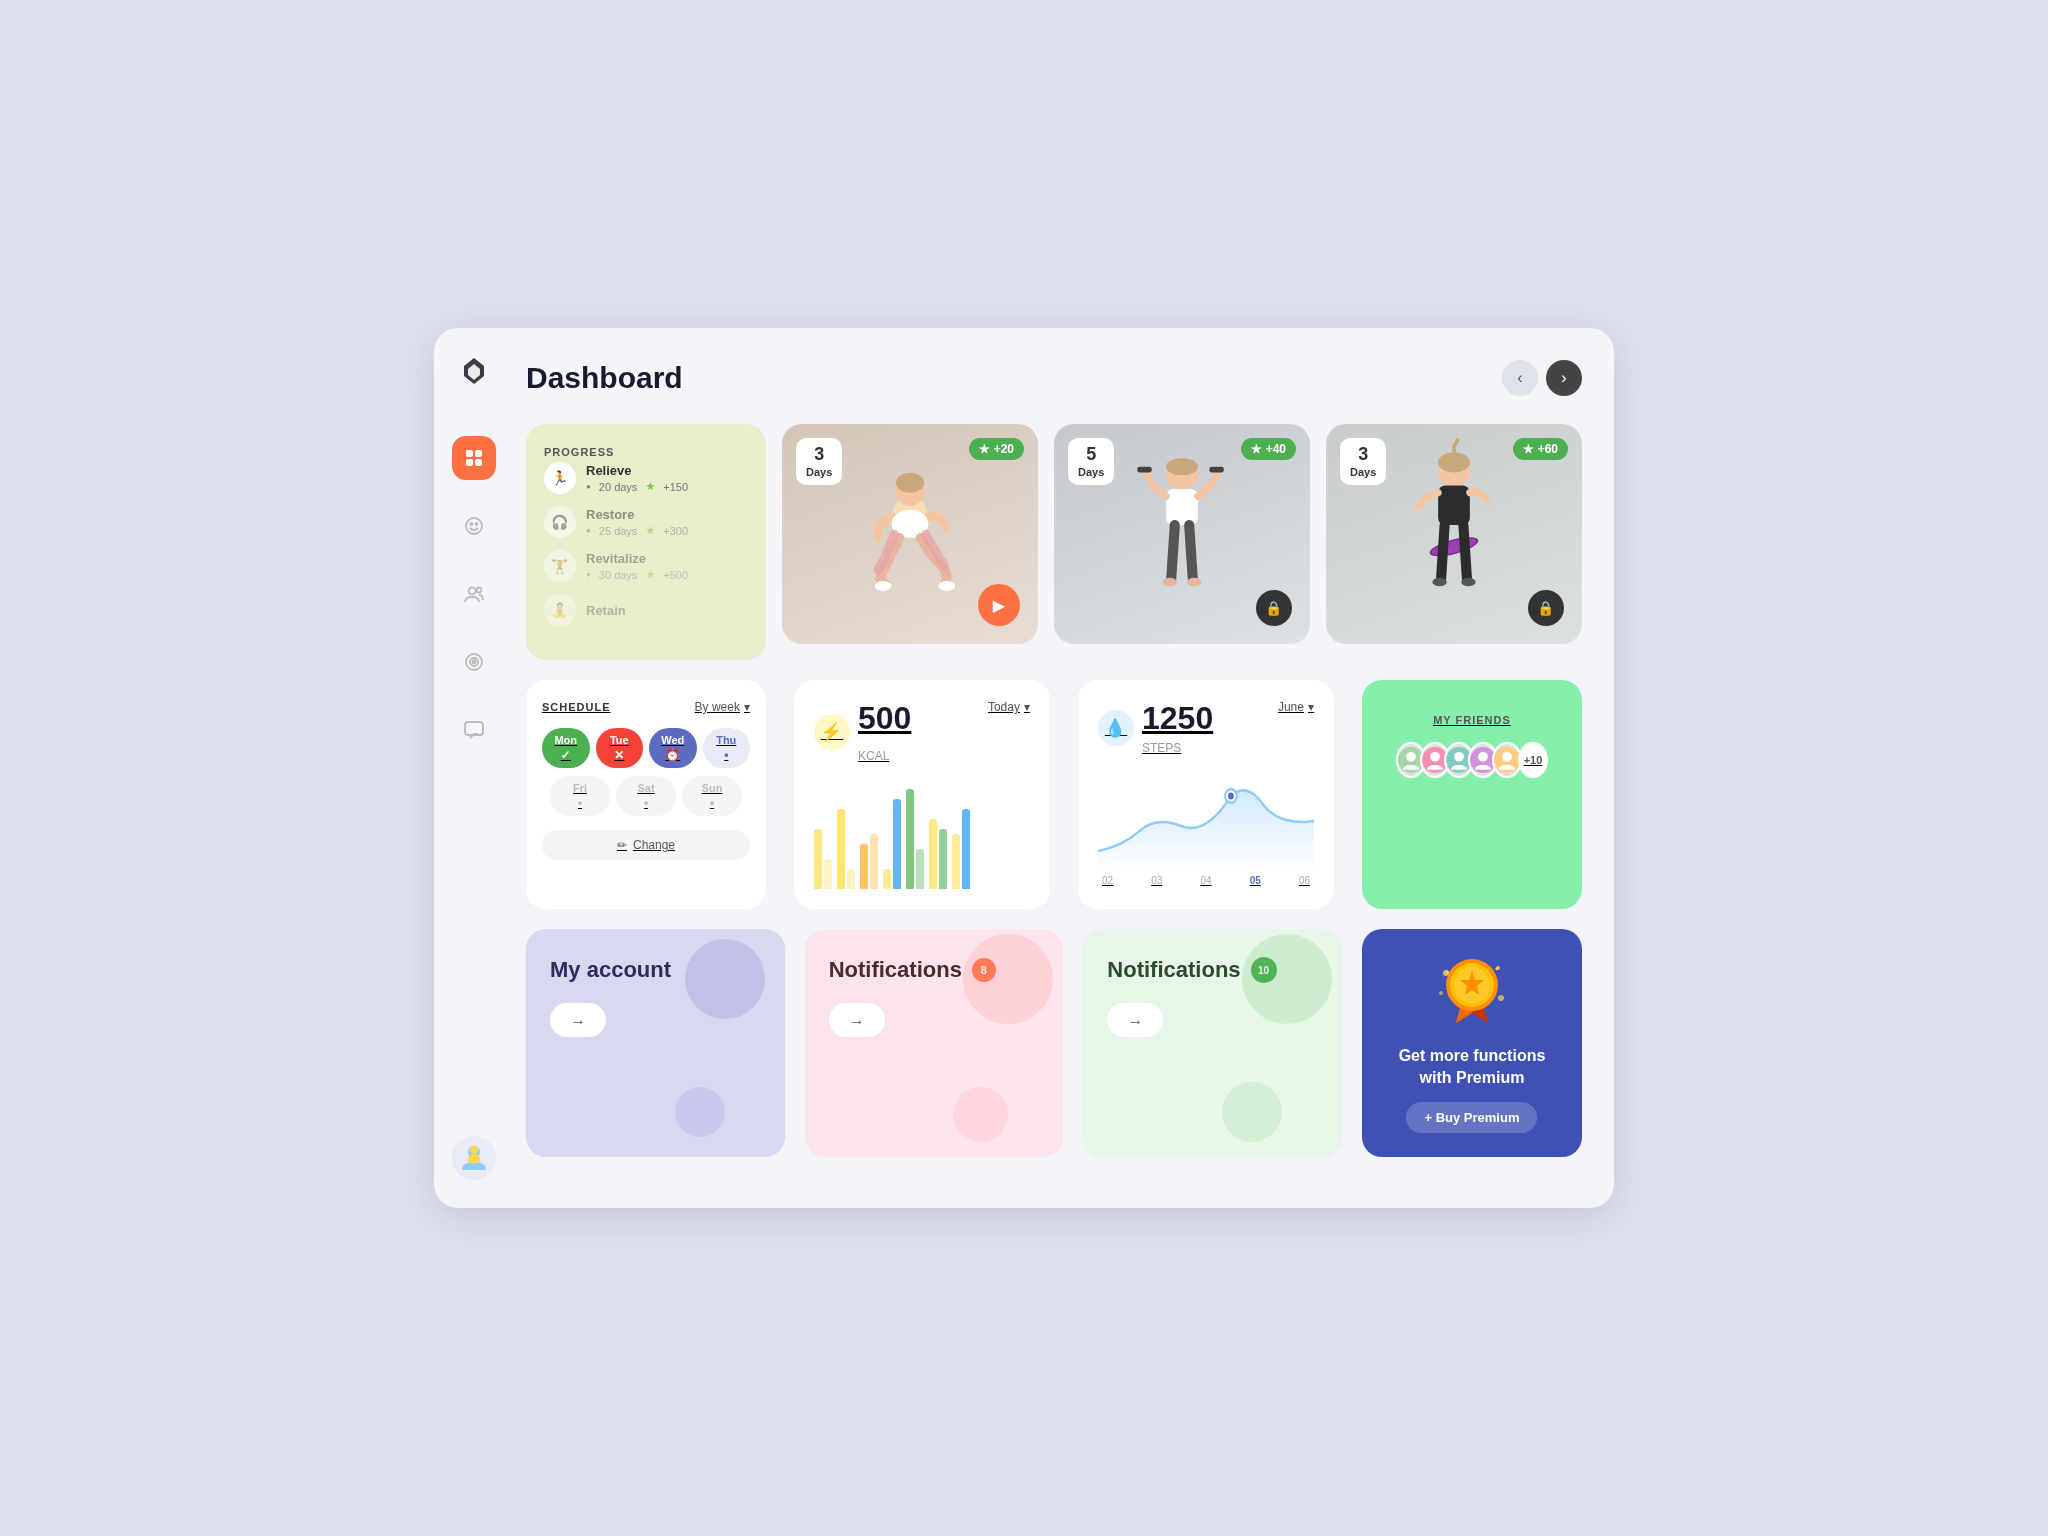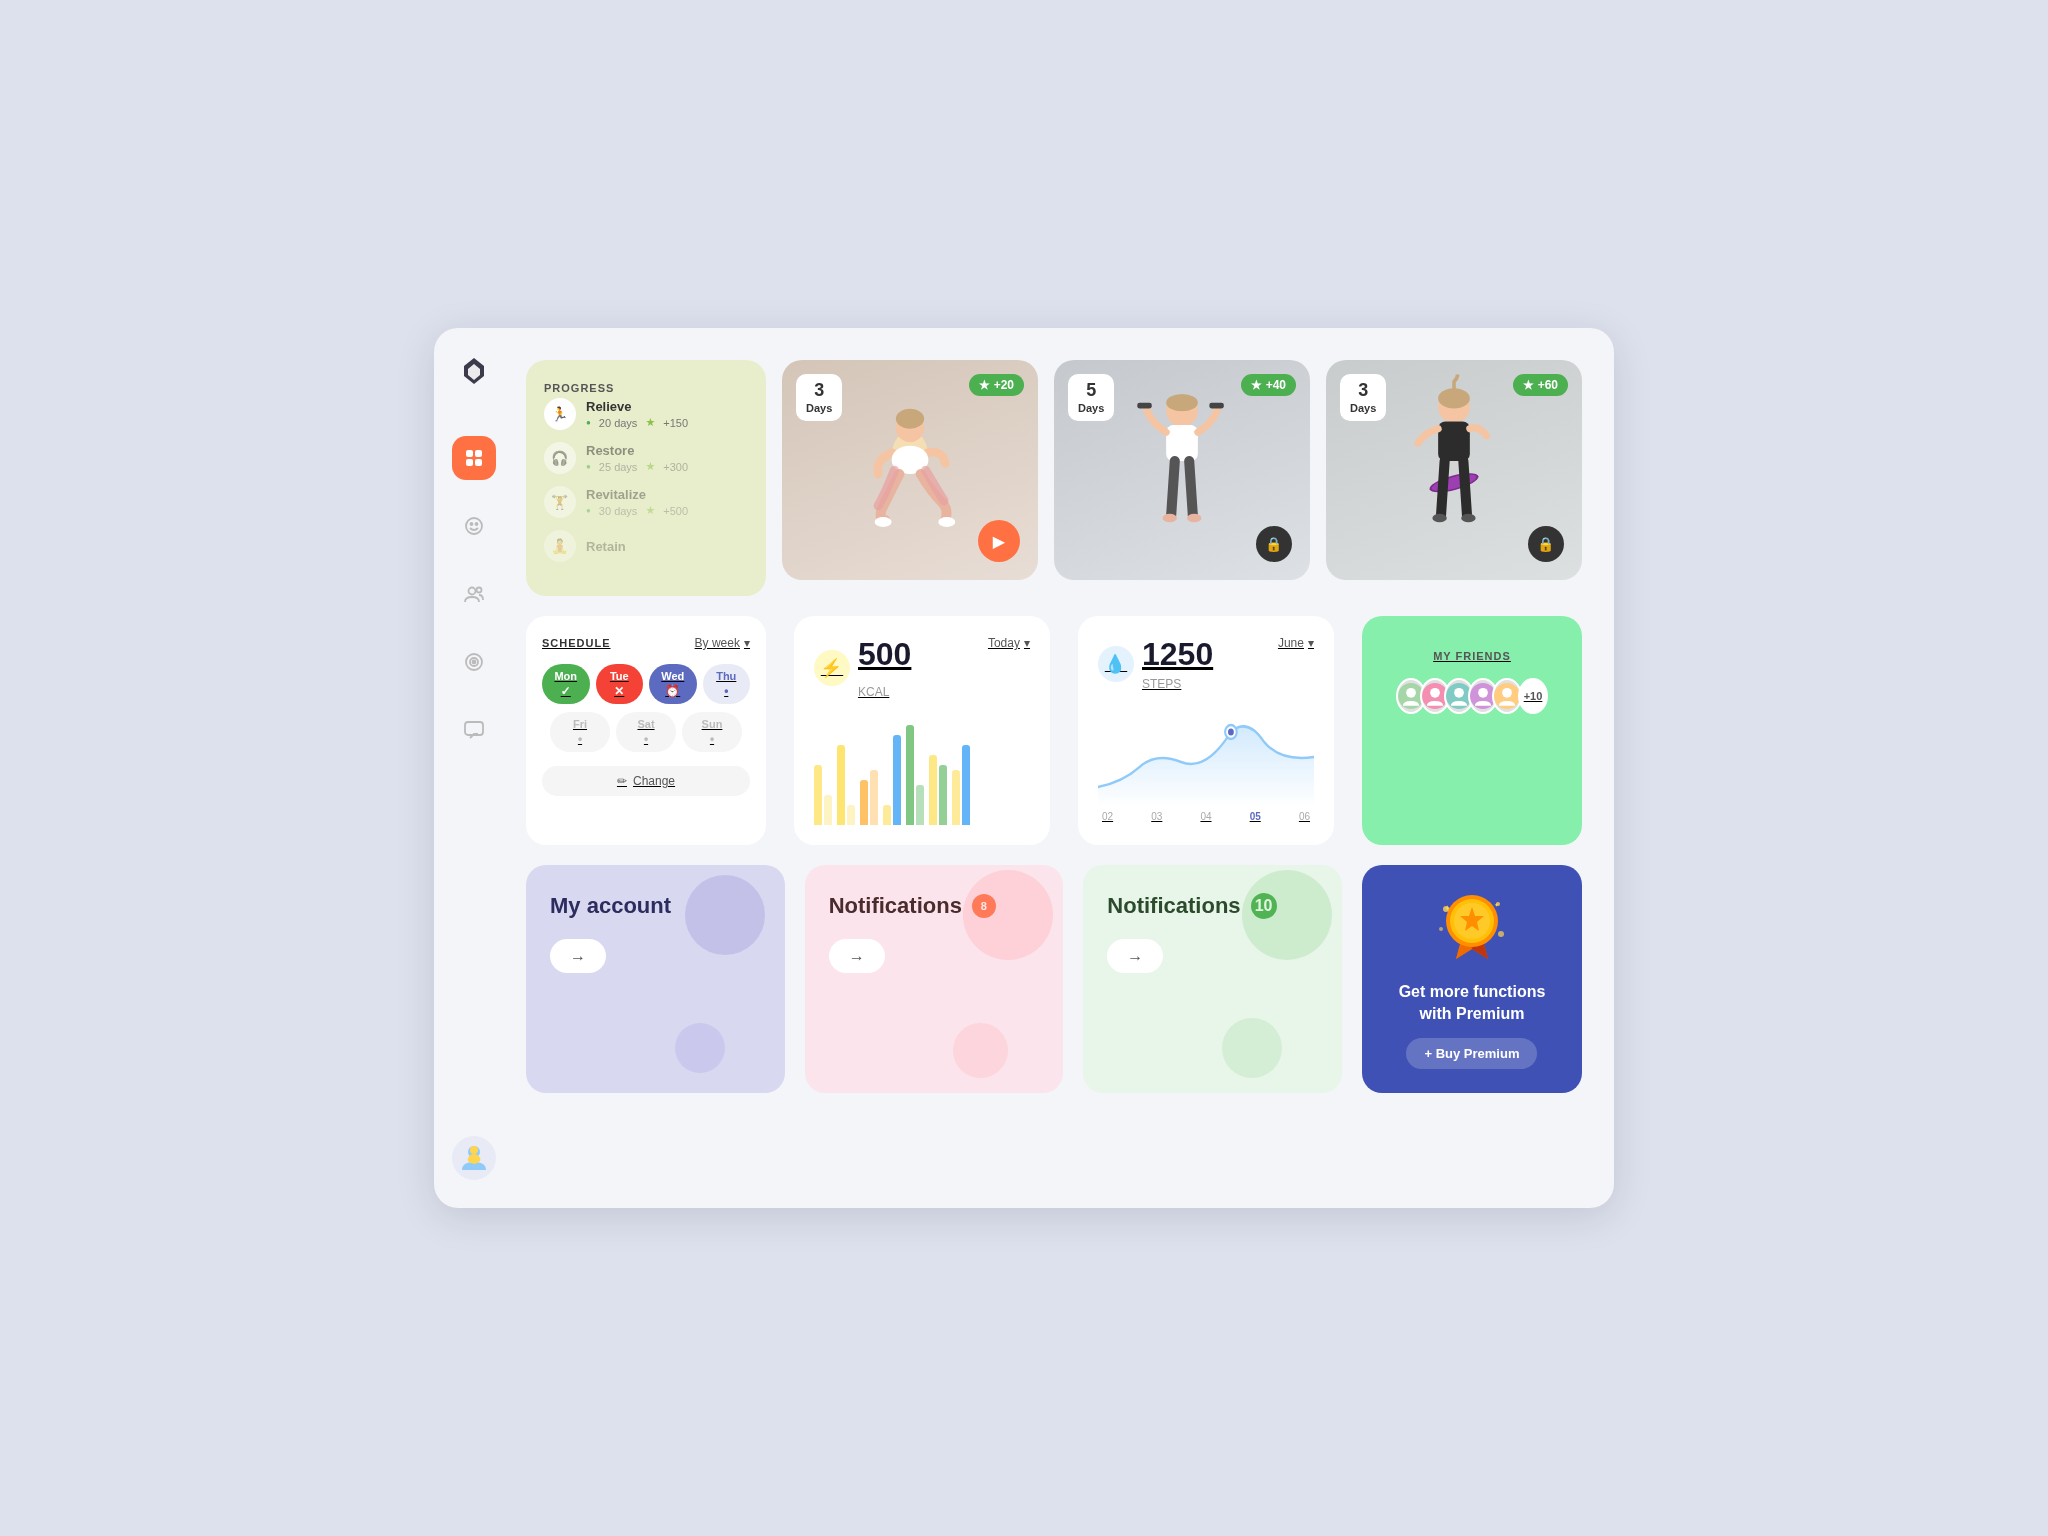--- a/index.html
+++ b/index.html
@@ -661,6 +661,13 @@
 
   <div class="main">
 
+    <div class="header">
+      <h1 class="header-title">Dashboard</h1>
+      <div class="nav-btns">
+        <button class="nav-btn">‹</button>
+        <button class="nav-btn active">›</button>
+      </div>
+    </div>
 
     <div class="top-row">
 

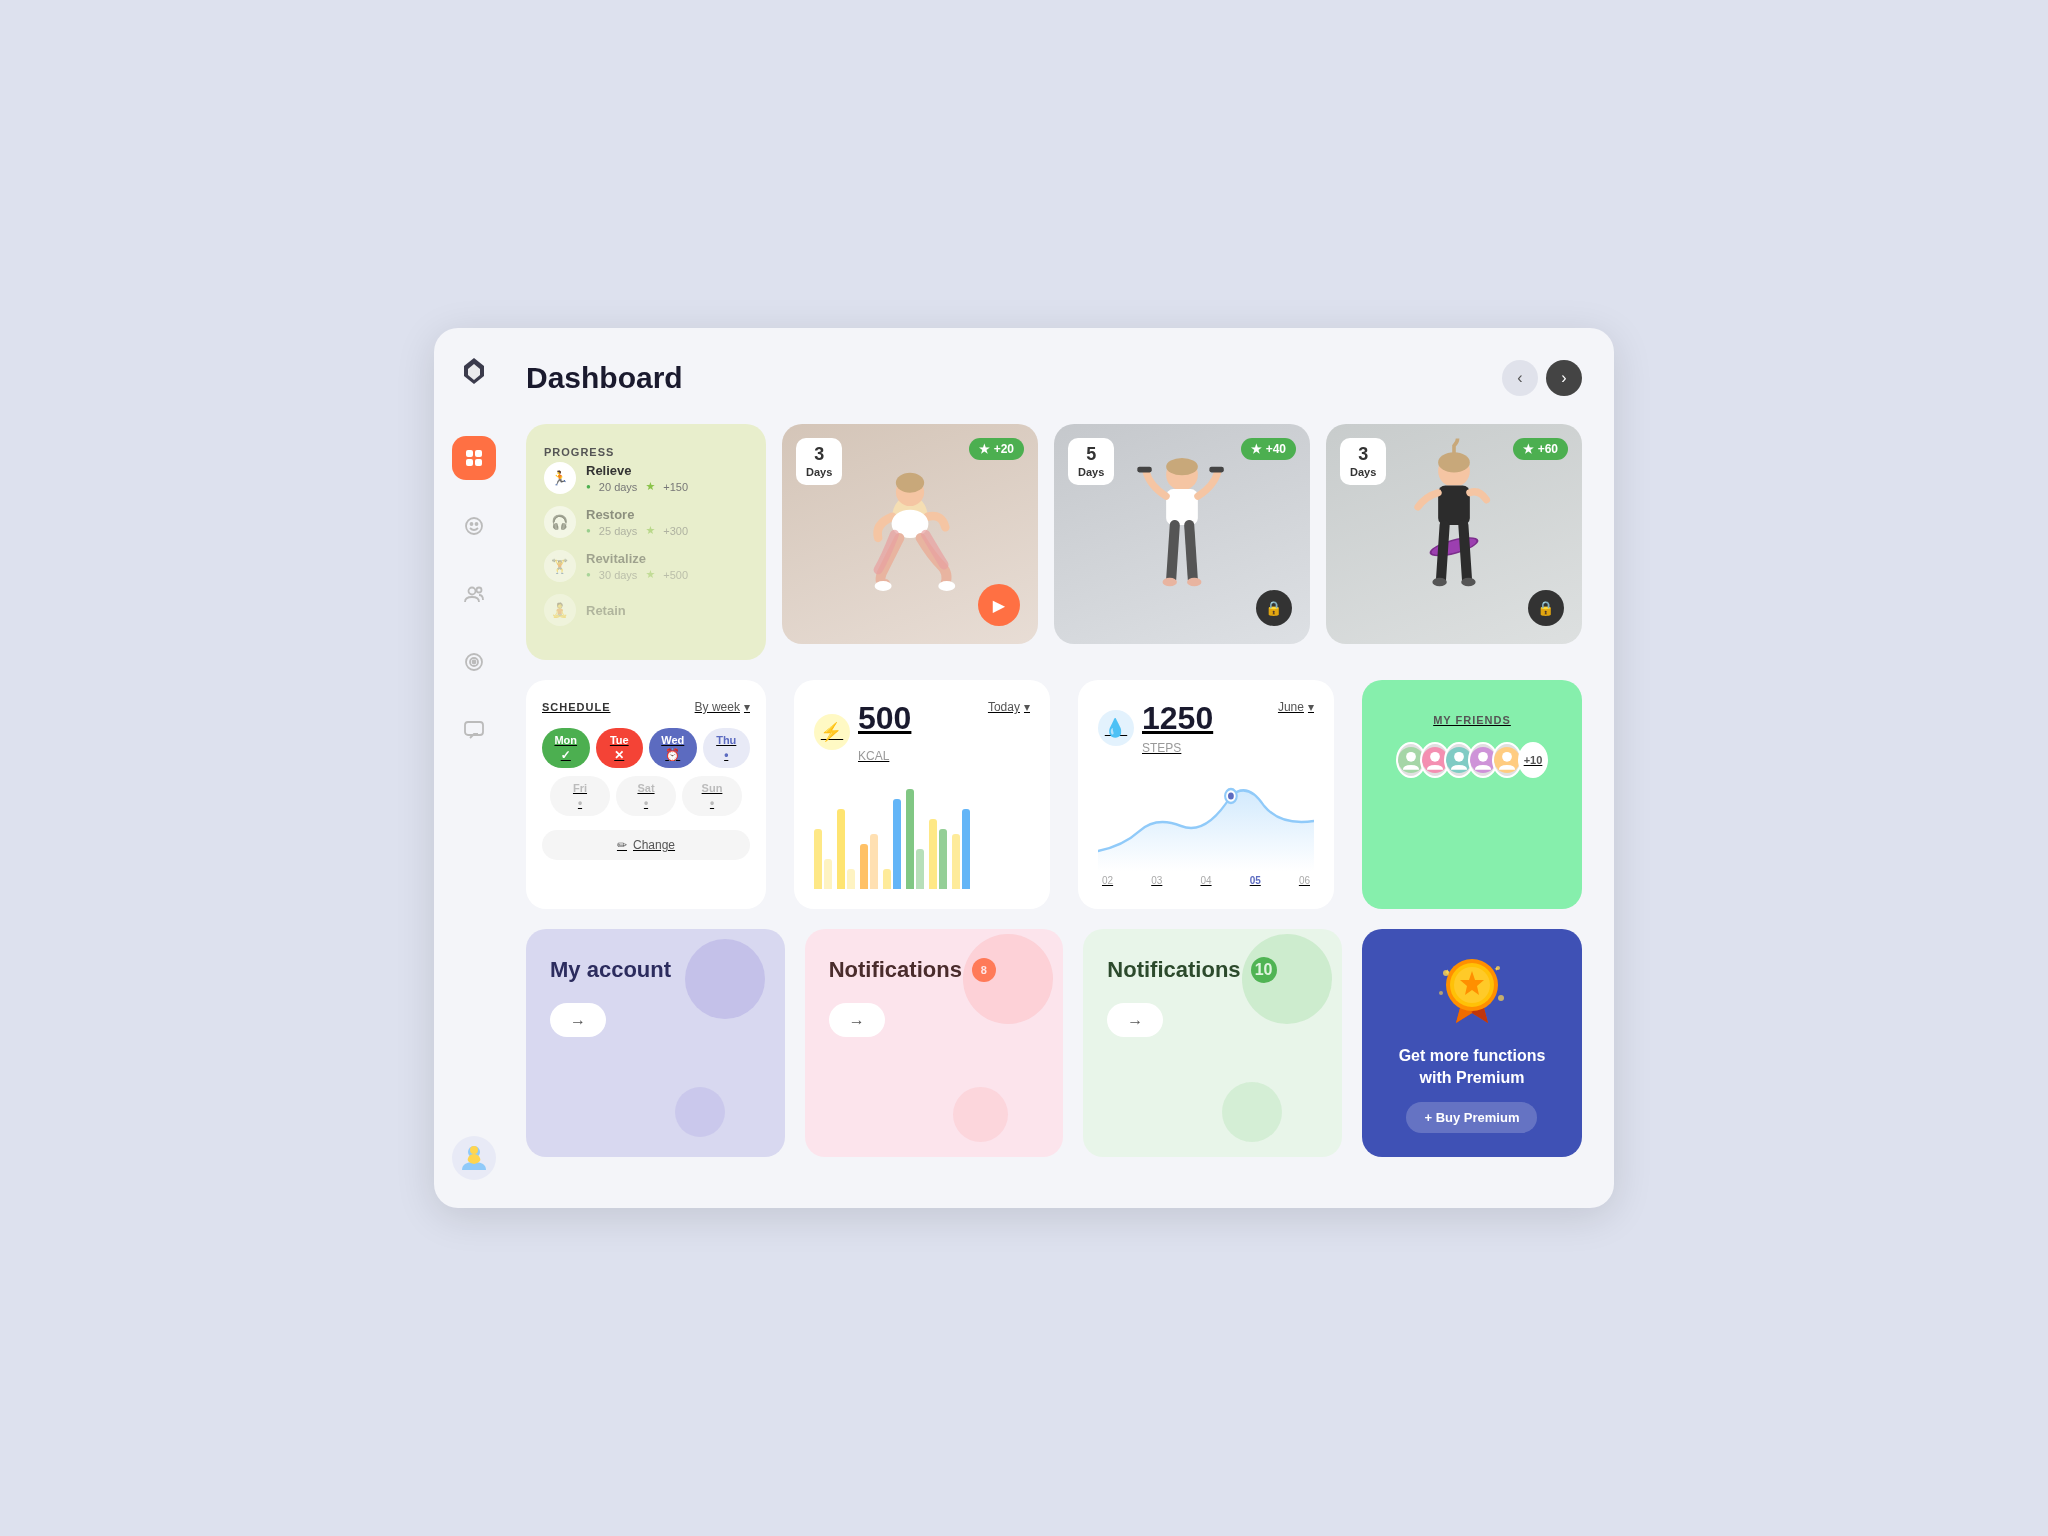--- a/index.html
+++ b/index.html
@@ -560,7 +560,7 @@
       display: flex;
       align-items: center;
       justify-content: center;
-      font-size: 16px;
+      font-size: 10px;
       font-weight: 700;
     }
     

